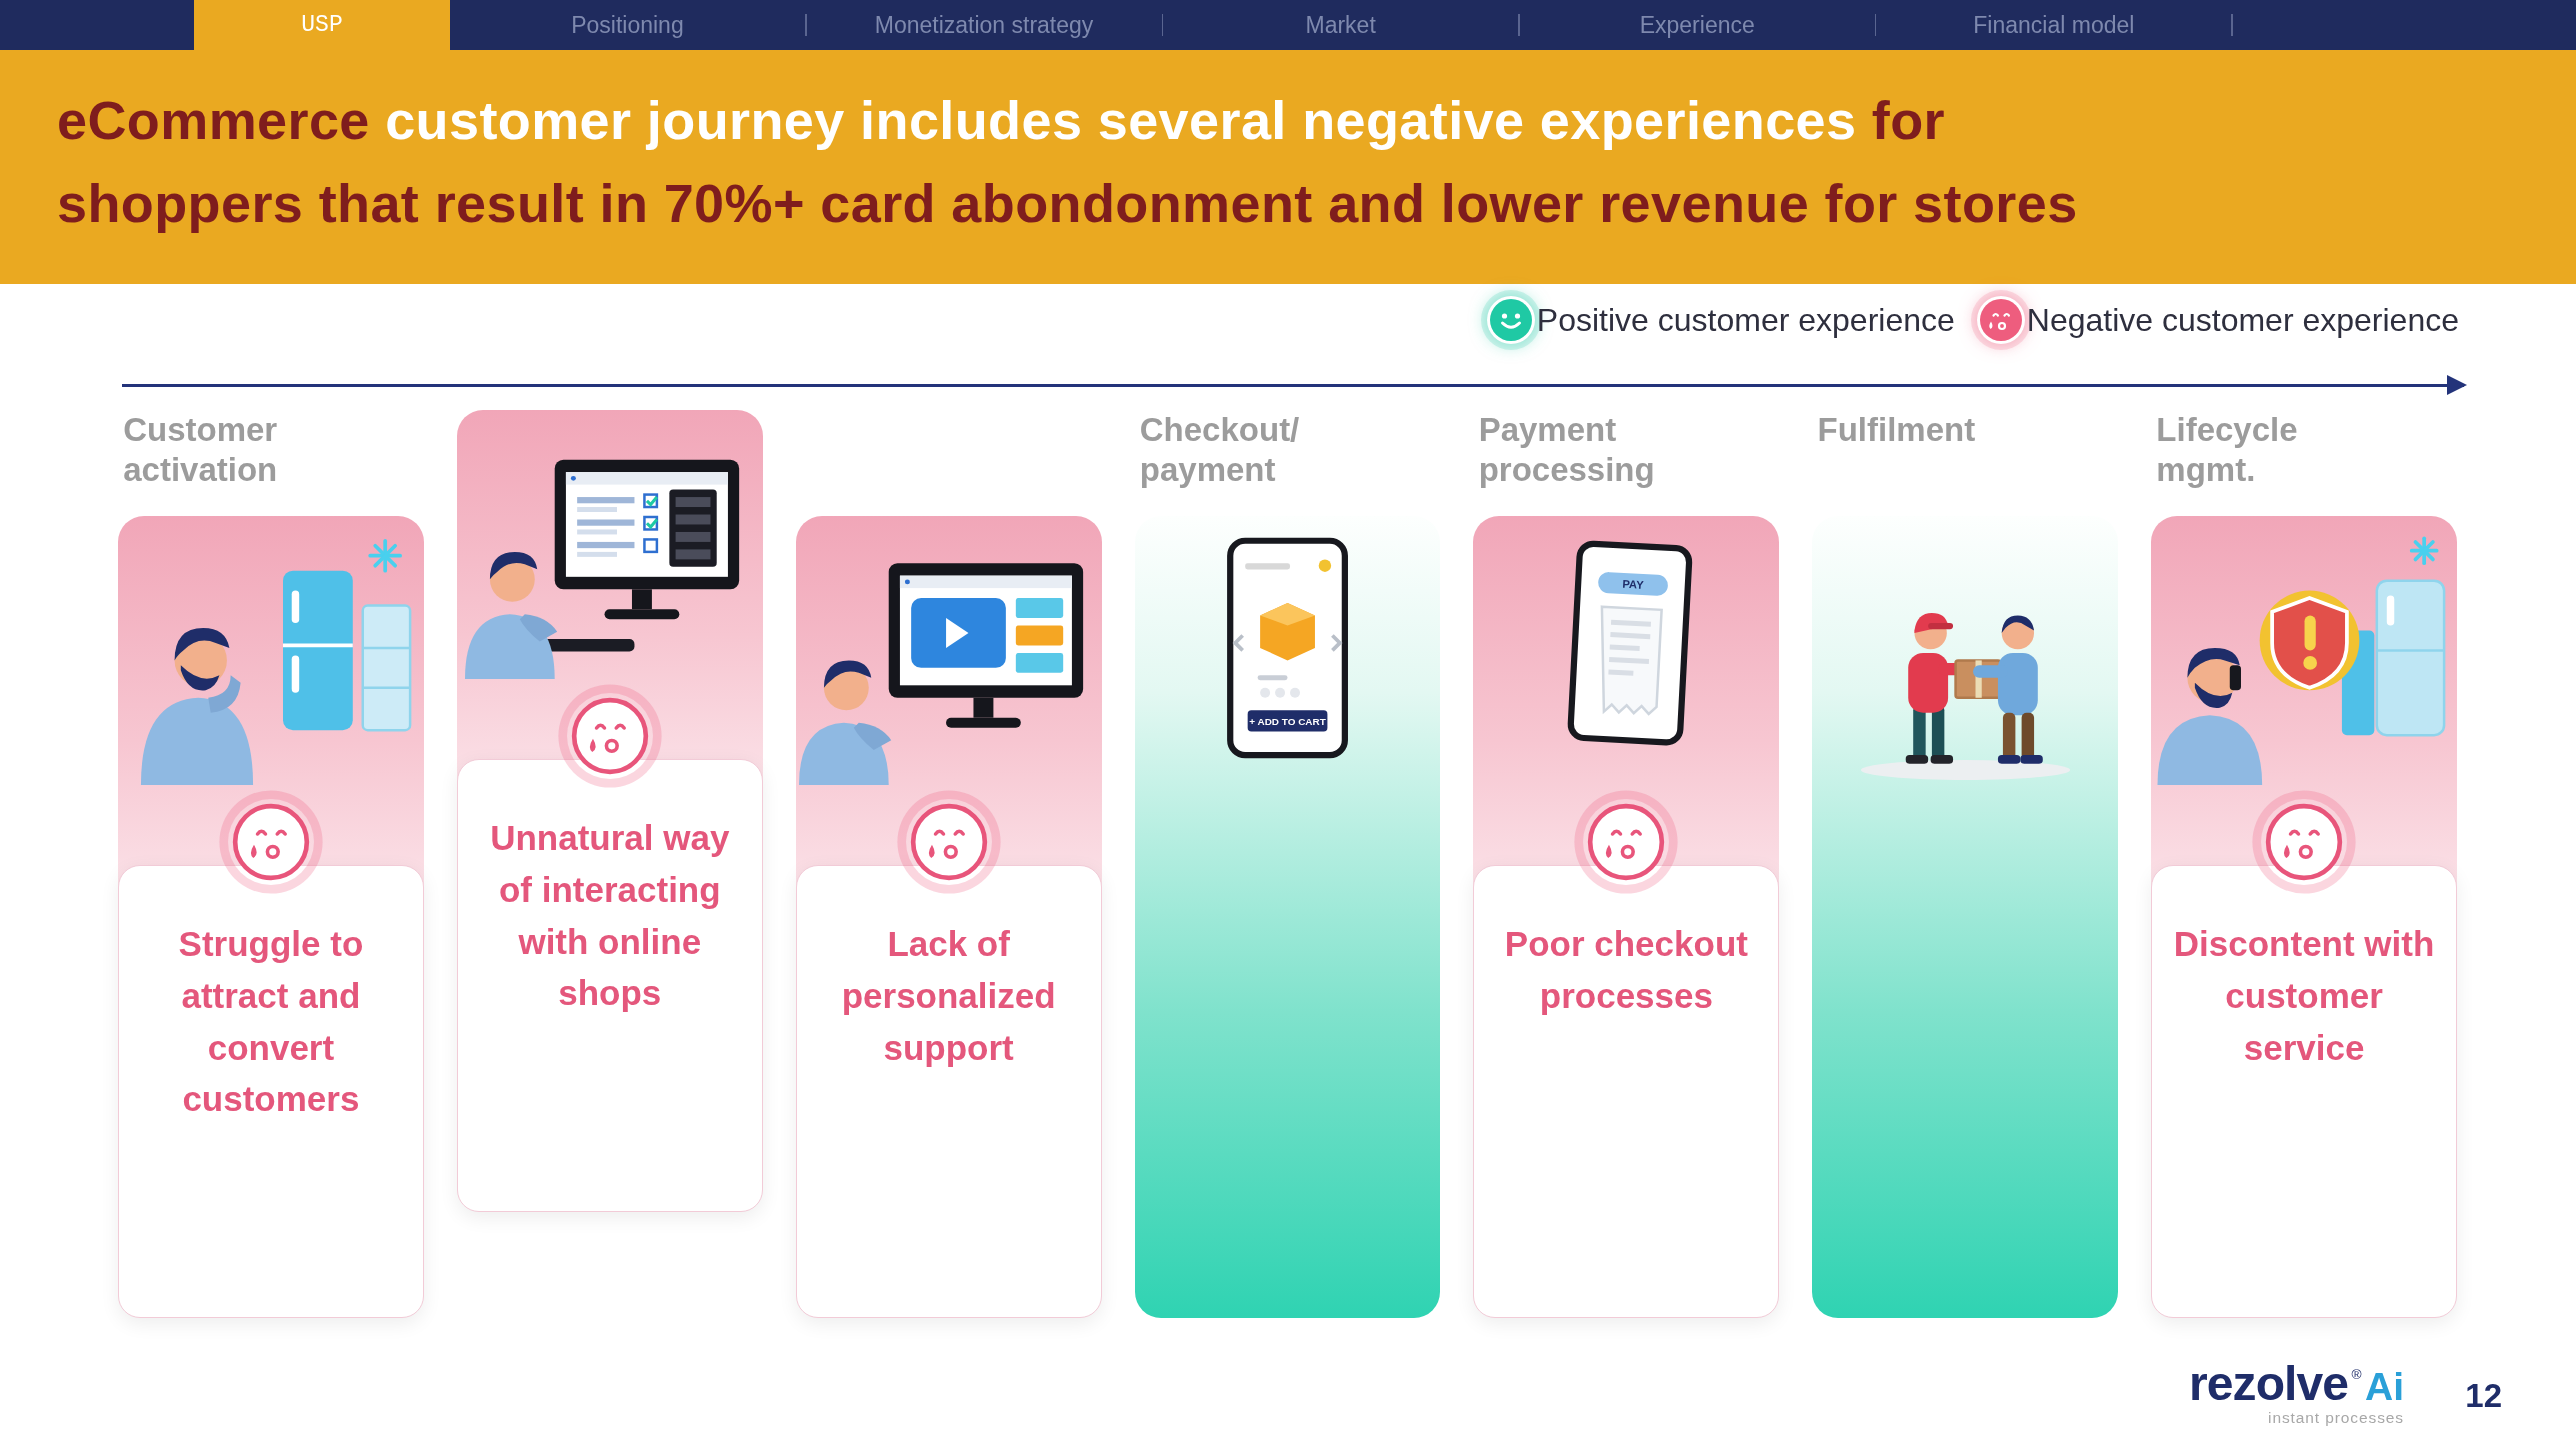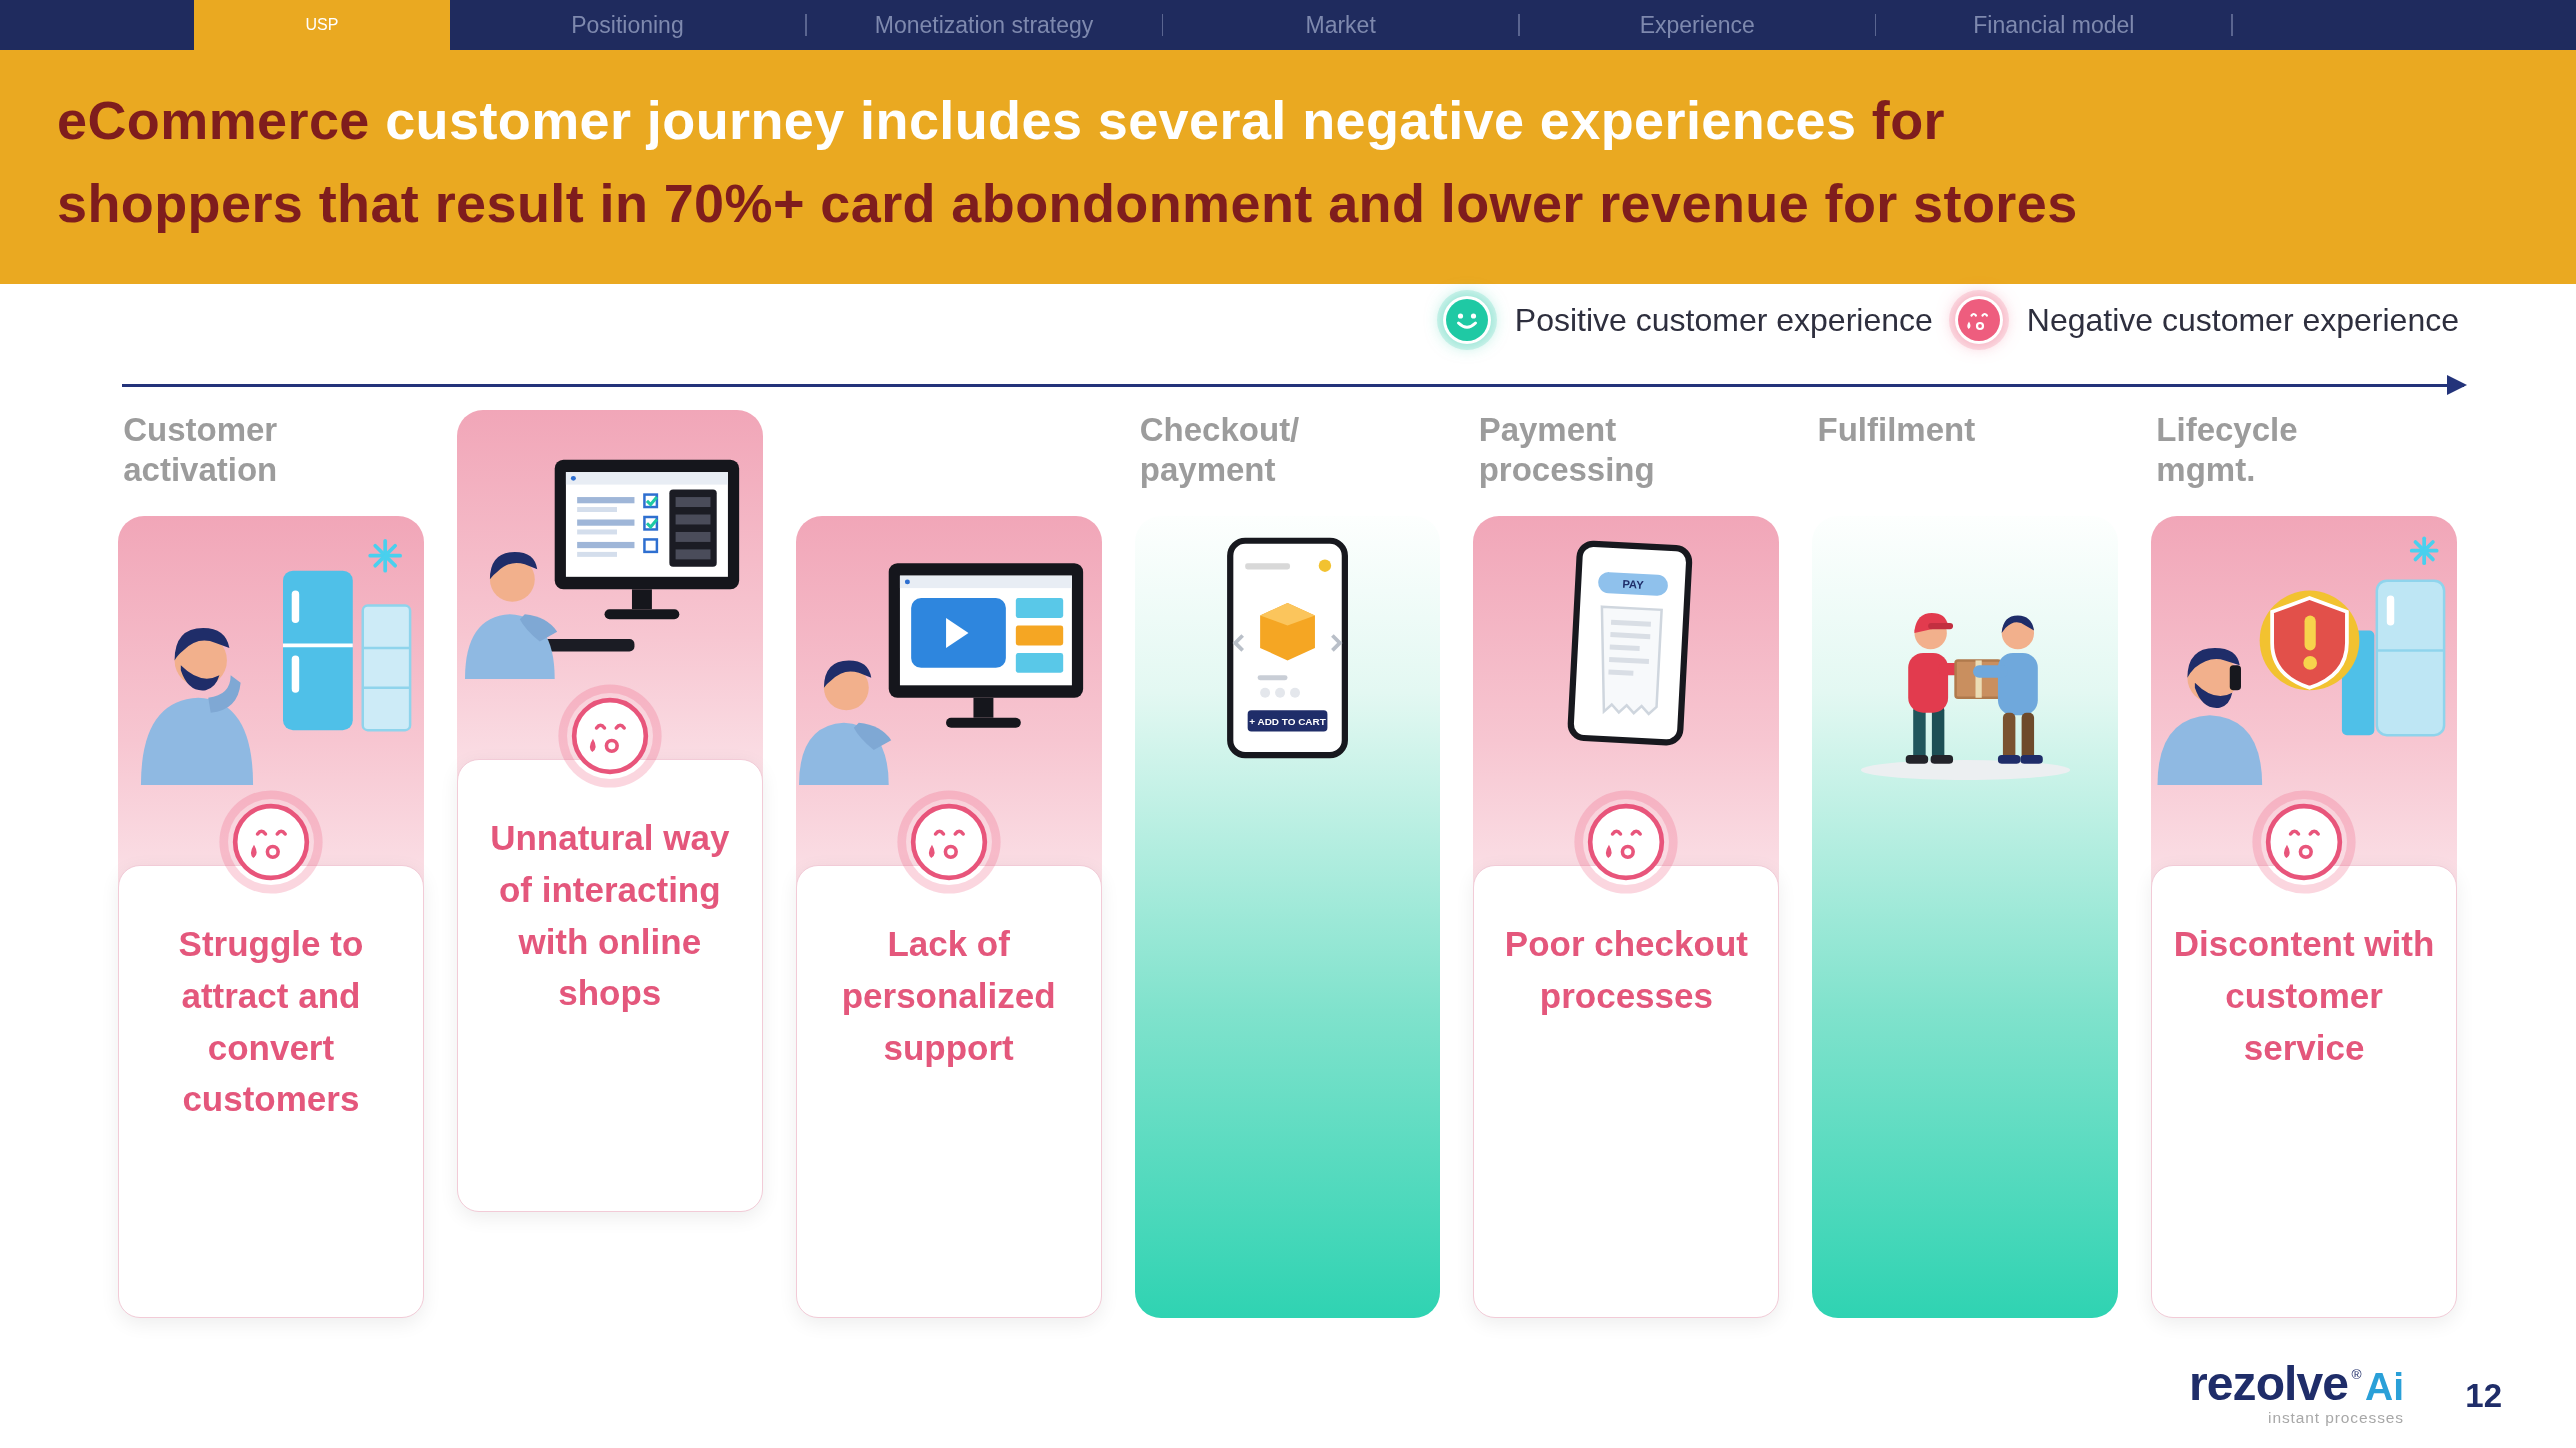--- a/index.html
+++ b/index.html
@@ -8,7 +8,7 @@
 
   
   .nav { position: absolute; top: 0; left: 0; right: 0; height: 50px; background: #1F2B5E; display: flex; align-items: stretch; }
-  .nav-tab-active { margin-left: 194px; width: 256px; background: #EAA921; color: #ffffff; display: flex; align-items: center; justify-content: center; font-size: 16px; font-weight: 500; }
+  .nav-tab-active { margin-left: 194px; width: 256px; background: #EAA921; color: #ffffff; display: flex; align-items: center; justify-content: center; font-size: 23px; font-weight: 500; font-family: Liberation Mono, monospace; }
   .nav-rest { flex: 1; display: flex; align-items: center; padding-right: 343px; }
   .nav-item { flex: 1; text-align: center; color: #7E89AE; font-size: 23px; cursor: pointer; }
   .nav-div { width: 1.7px; height: 22px; background: #5A6590; flex: 0 0 auto; }

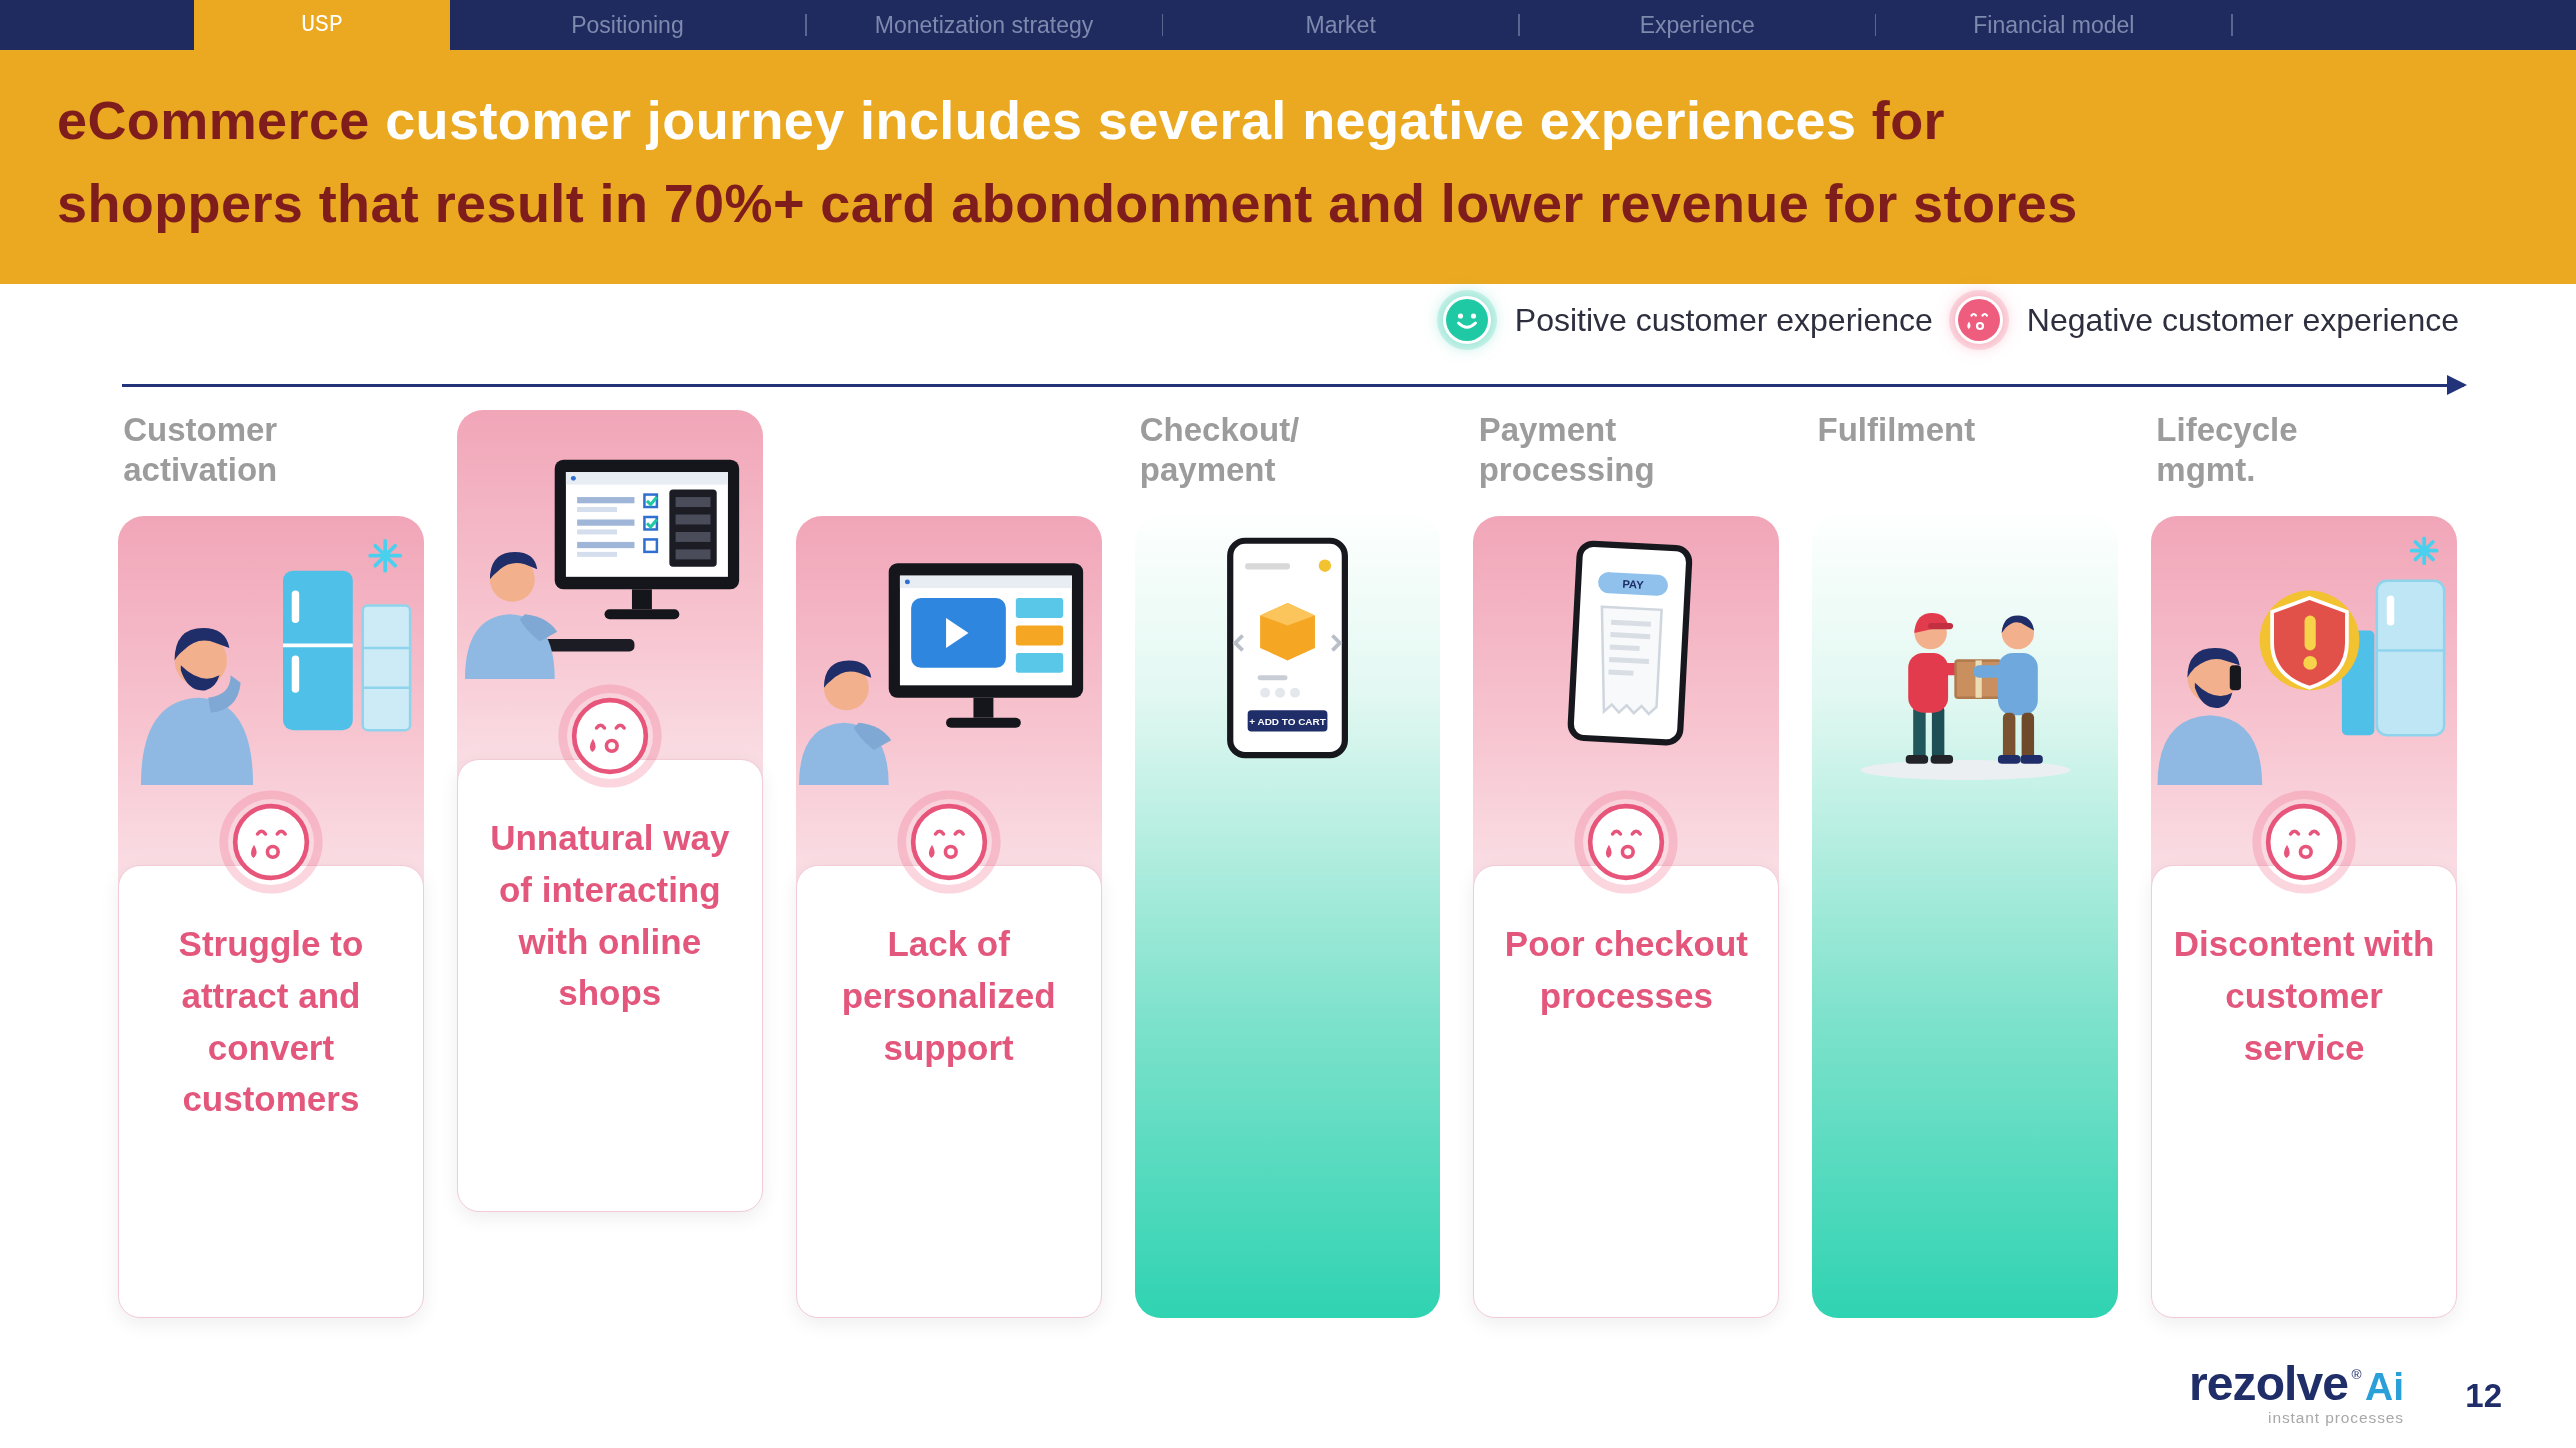--- a/index.html
+++ b/index.html
@@ -21,7 +21,7 @@
 
   
   .legend { position: absolute; top: 296px; right: 117px; display: flex; align-items: center; gap: 22px; }
-  .legend-item { display: flex; align-items: center; gap: 24px; }
+  .legend-item { display: flex; align-items: center; gap: 2px; }
   .legend-icon { width: 48px; height: 48px; border-radius: 50%; flex: 0 0 auto; }
   .legend-icon svg { width: 100%; height: 100%; display: block; }
   .glow-pos { box-shadow: 0 0 0 6px rgba(31,201,164,0.18), 0 0 17px rgba(31,201,164,0.55); }

